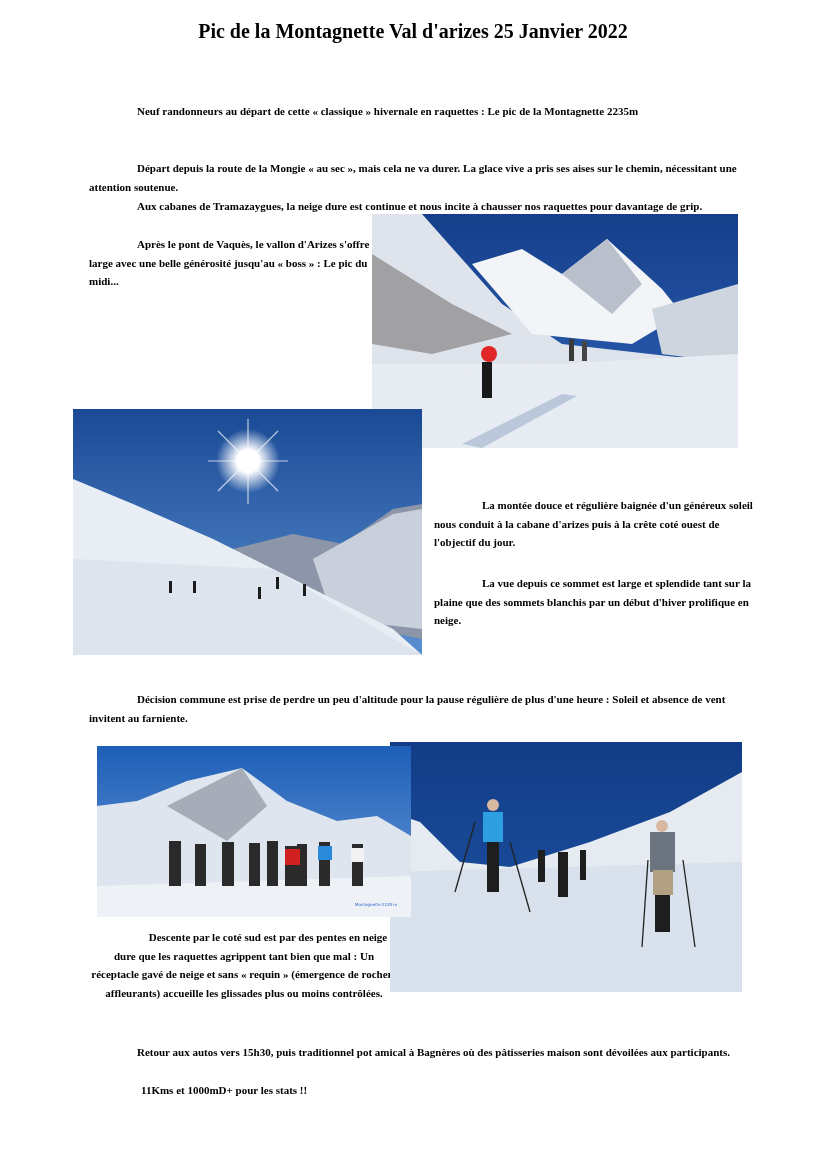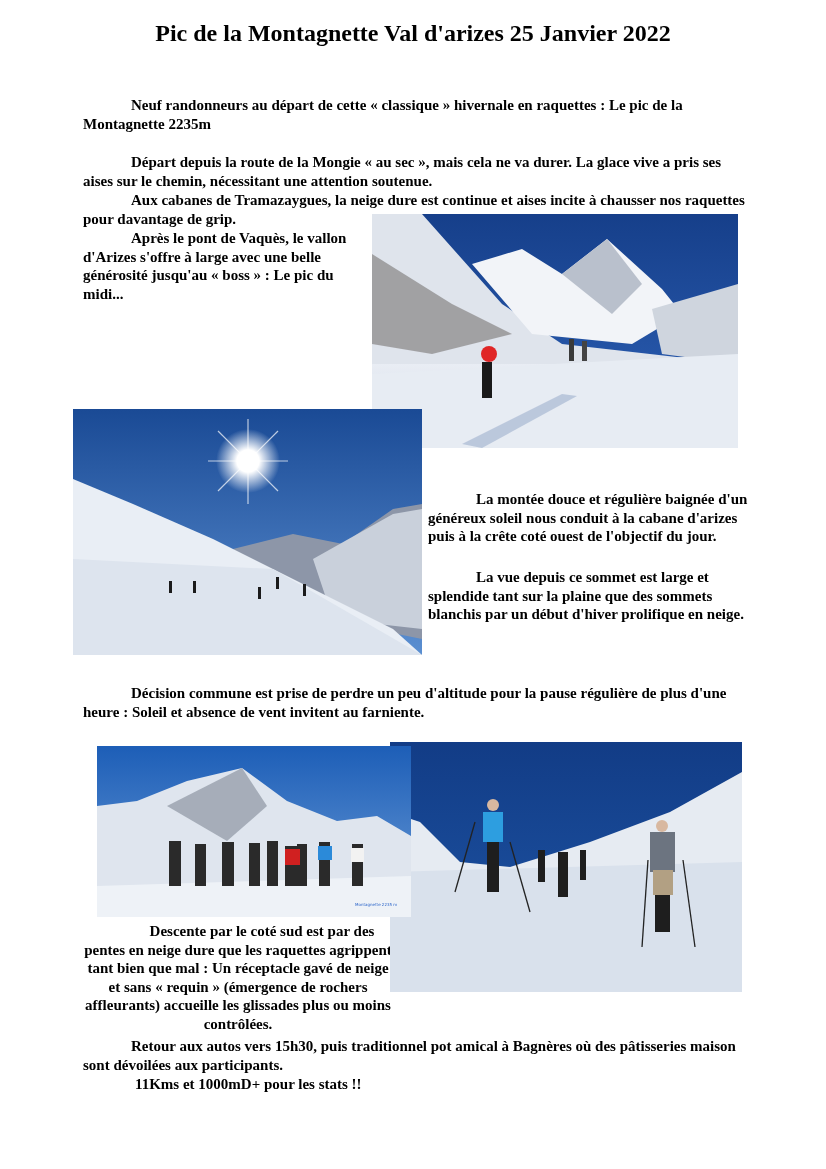--- a/index.html
+++ b/index.html
@@ -6,7 +6,7 @@
   body { width:826px; height:1169px; position:relative; overflow:hidden;
          font-family:"Liberation Serif", "DejaVu Serif", serif; color:#000; }
   .title { position:absolute; left:0; width:826px; top:20px; text-align:center;
-           font-weight:bold; font-size:24px; }
+           font-weight:bold; font-size:20px; }
   .p { position:absolute; font-weight:bold; font-size:15px; line-height:18.5px; margin:3px; }
   .ind { display:inline-block; width:48px; }
   .photo { position:absolute; overflow:hidden; }

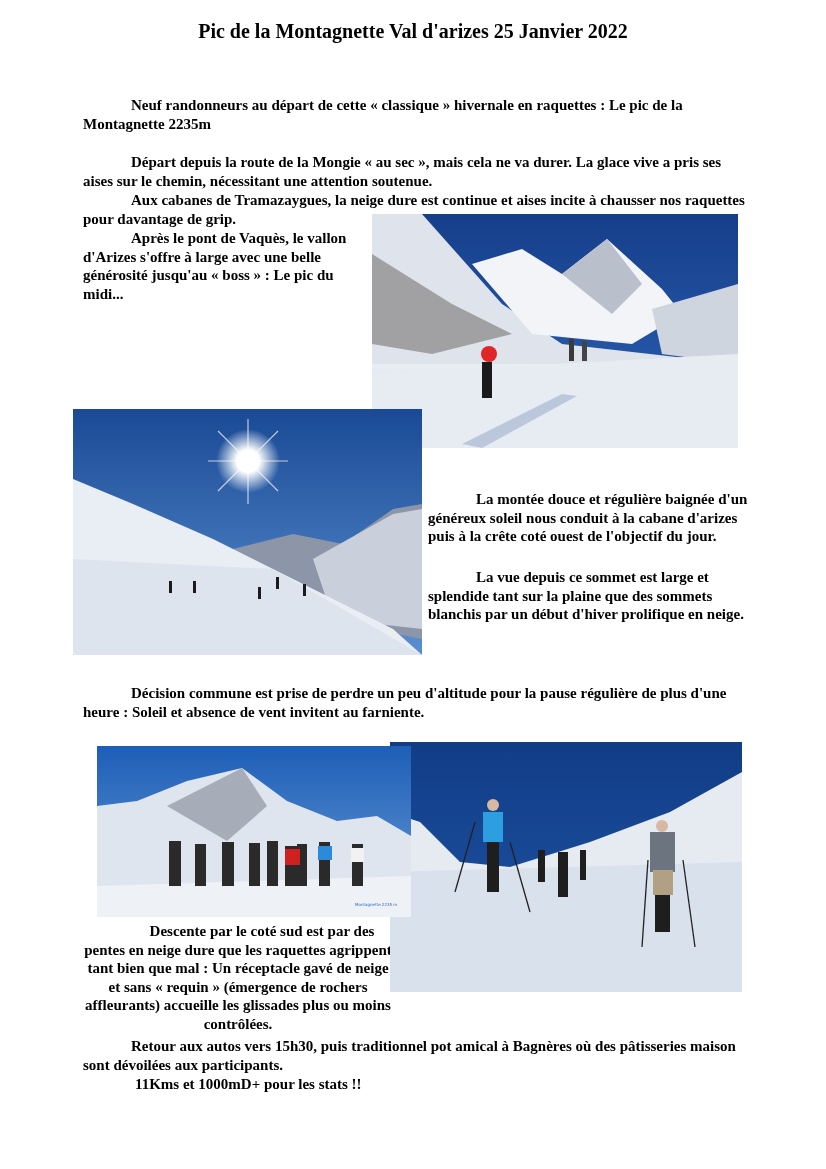--- a/index.html
+++ b/index.html
@@ -7,7 +7,7 @@
          font-family:"Liberation Serif", "DejaVu Serif", serif; color:#000; }
   .title { position:absolute; left:0; width:826px; top:20px; text-align:center;
            font-weight:bold; font-size:20px; }
-  .p { position:absolute; font-weight:bold; font-size:15px; line-height:18.5px; margin:3px; }
+  .p { position:absolute; font-weight:bold; font-size:11px; line-height:18.5px; margin:9px; }
   .ind { display:inline-block; width:48px; }
   .photo { position:absolute; overflow:hidden; }
   .photo svg { display:block; width:100%; height:100%; }

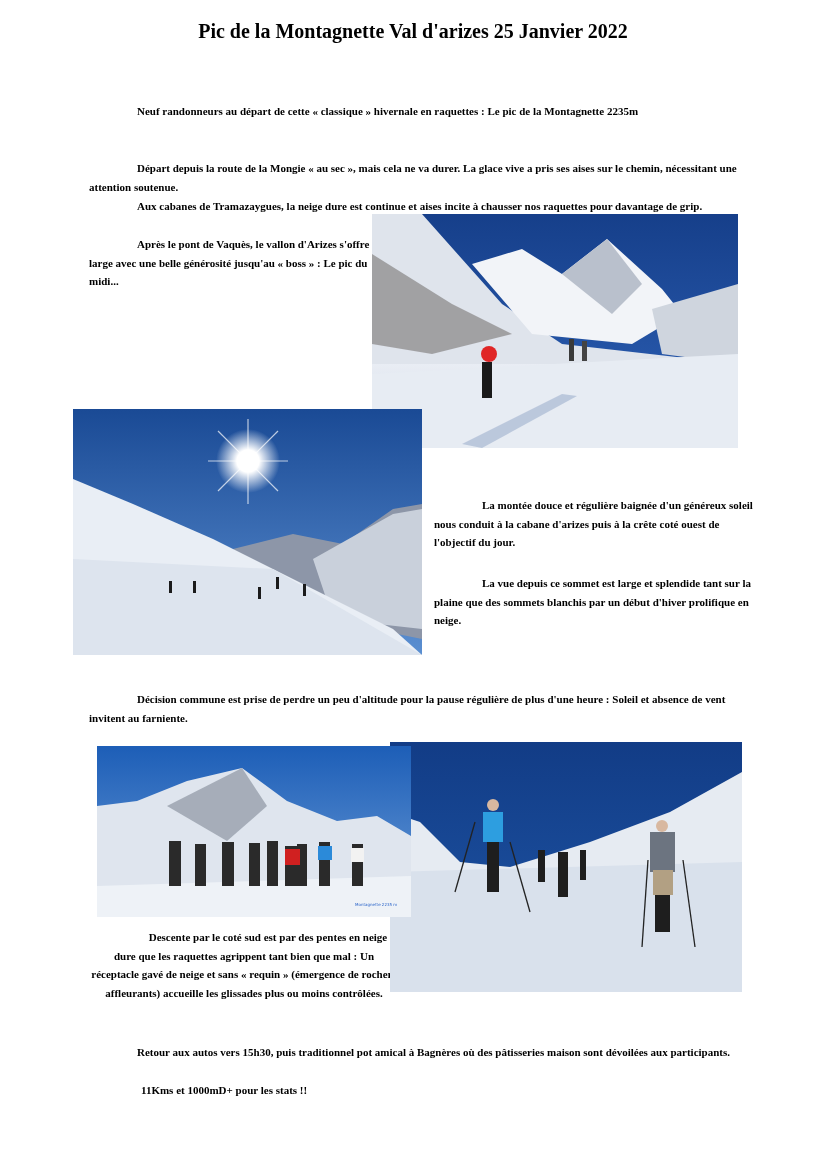--- a/index.html
+++ b/index.html
@@ -21,7 +21,7 @@
 
 <p class="p" style="left:80px; top:150px; width:670px;"><span class="ind"></span><span>Départ depuis la route de la Mongie « au sec », mais cela ne va durer. La glace vive a pris ses aises sur le chemin, nécessitant une attention soutenue.</span></p>
 
-<p class="p" style="left:80px; top:188px; width:672px;"><span class="ind"></span><span>Aux cabanes de Tramazaygues, la neige dure est continue et aises incite à chausser nos raquettes pour davantage de grip.</span></p>
+<p class="p" style="left:80px; top:188px; width:672px;"><span class="ind"></span><span>Aux cabanes de Tramazaygues, la neige dure est continue et nous incite à chausser nos raquettes pour davantage de grip.</span></p>
 
 <p class="p" style="left:80px; top:226px; width:290px;"><span class="ind"></span><span>Après le pont de Vaquès, le vallon d'Arizes s'offre à large avec une belle générosité jusqu'au « boss » : Le pic du midi...</span></p>
 

